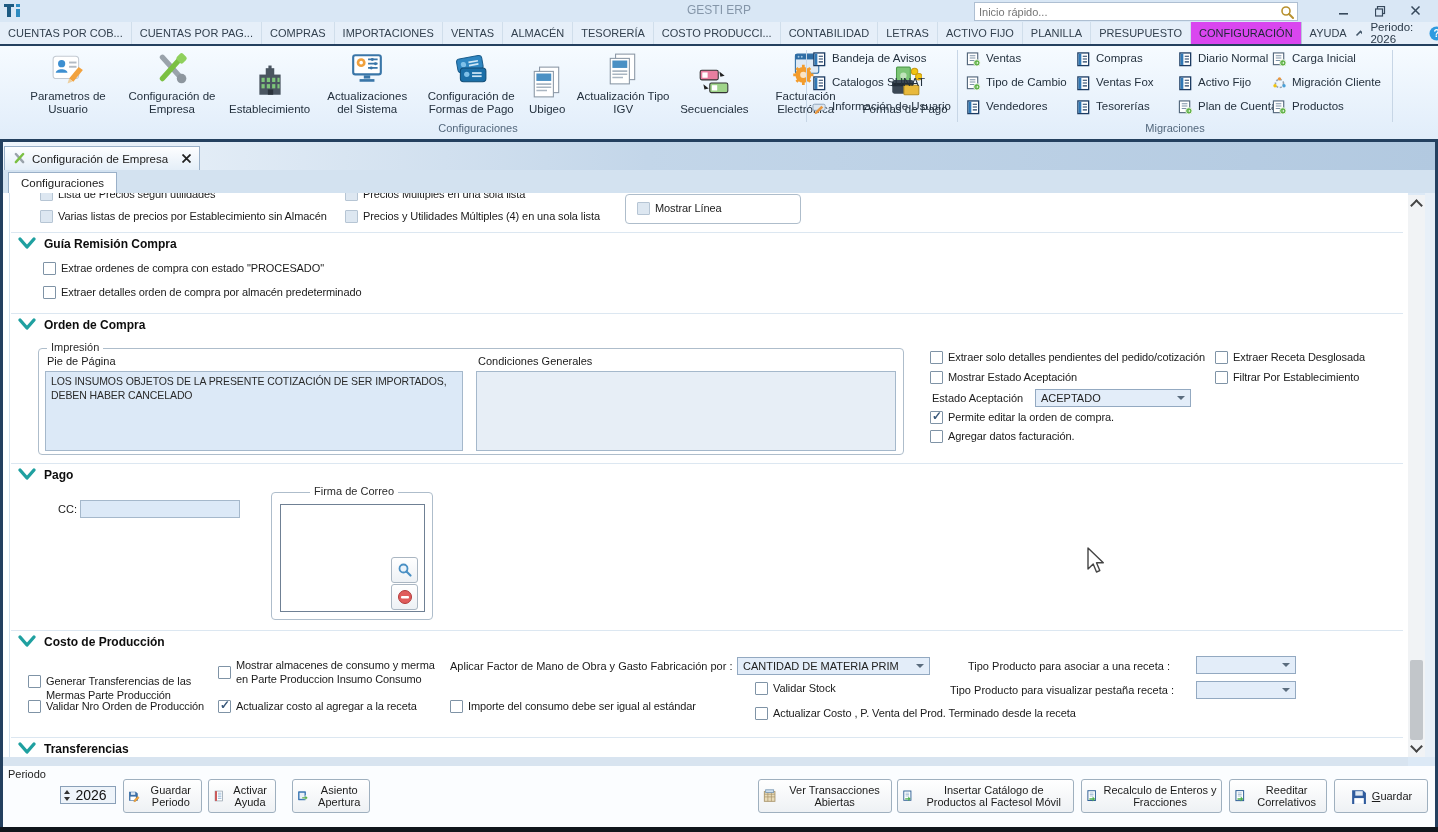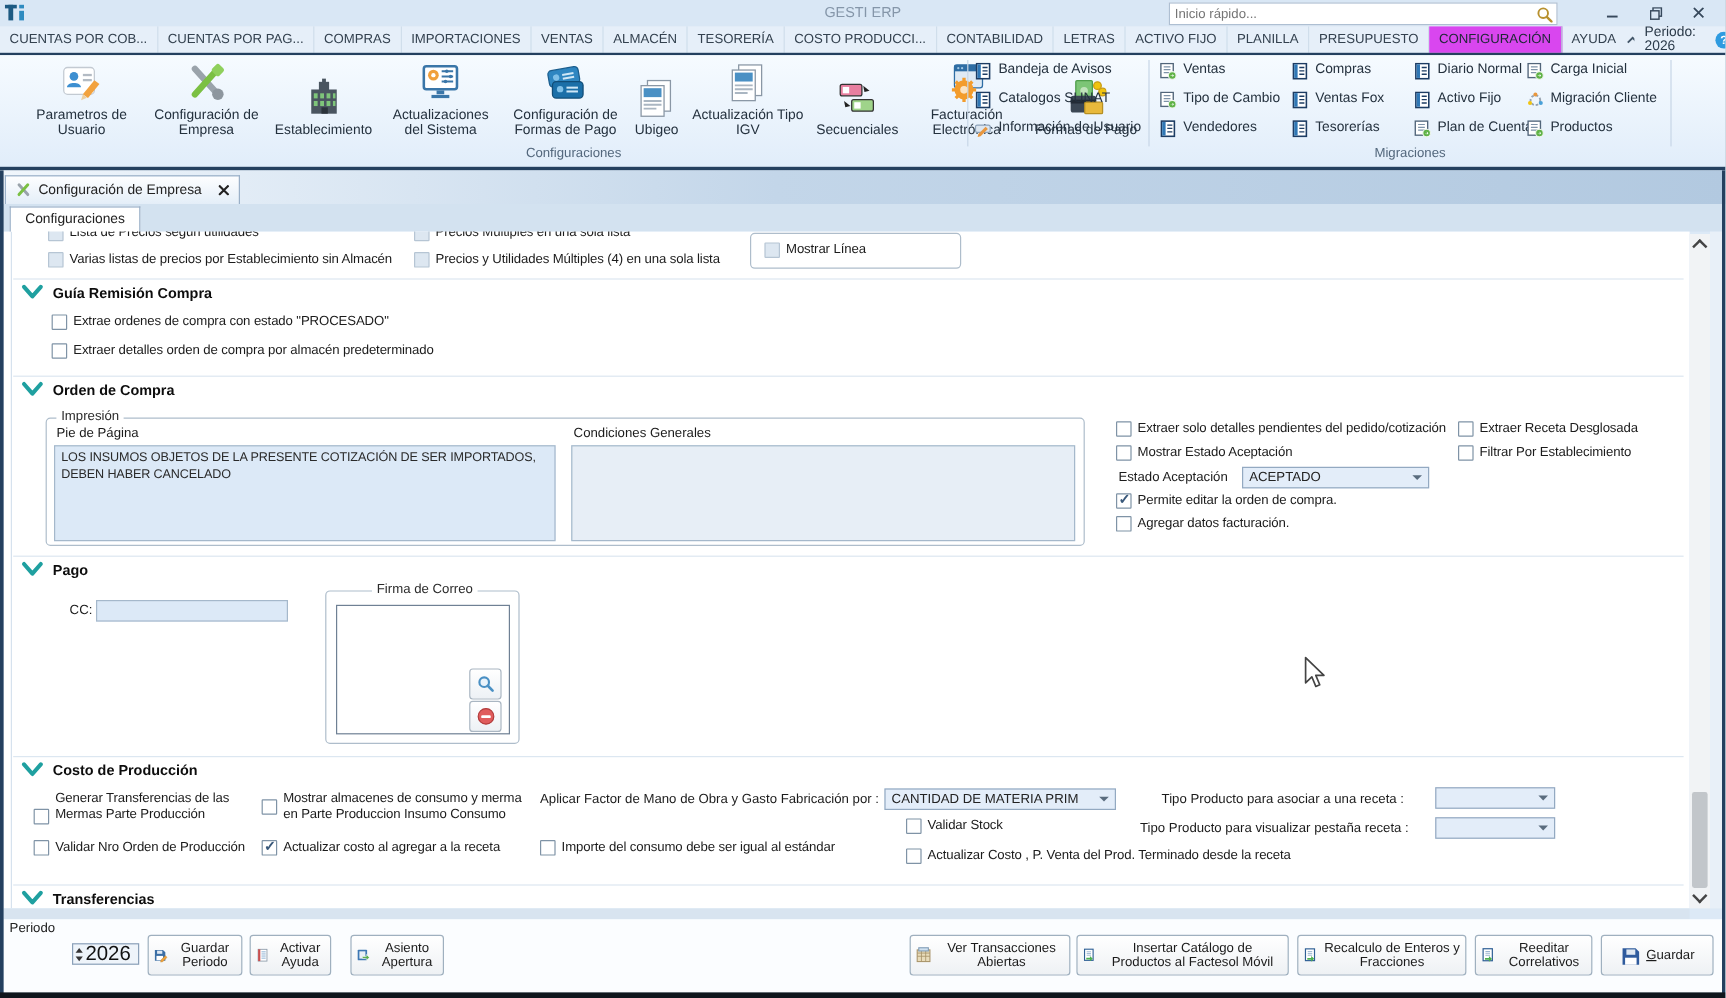--- a/index.html
+++ b/index.html
@@ -603,7 +603,7 @@
         </svg>
       <b>Costo de Producción</b>
     </div>
-    <div class="ck" style="left:25px;top:466px;align-items:flex-end">
+    <div class="ck" style="left:25px;top:482px;align-items:flex-start">
         <span class="cb"></span>
         <span class="cl wrap" style="width:155px">Generar Transferencias de las Mermas Parte Producción</span>
       </div>

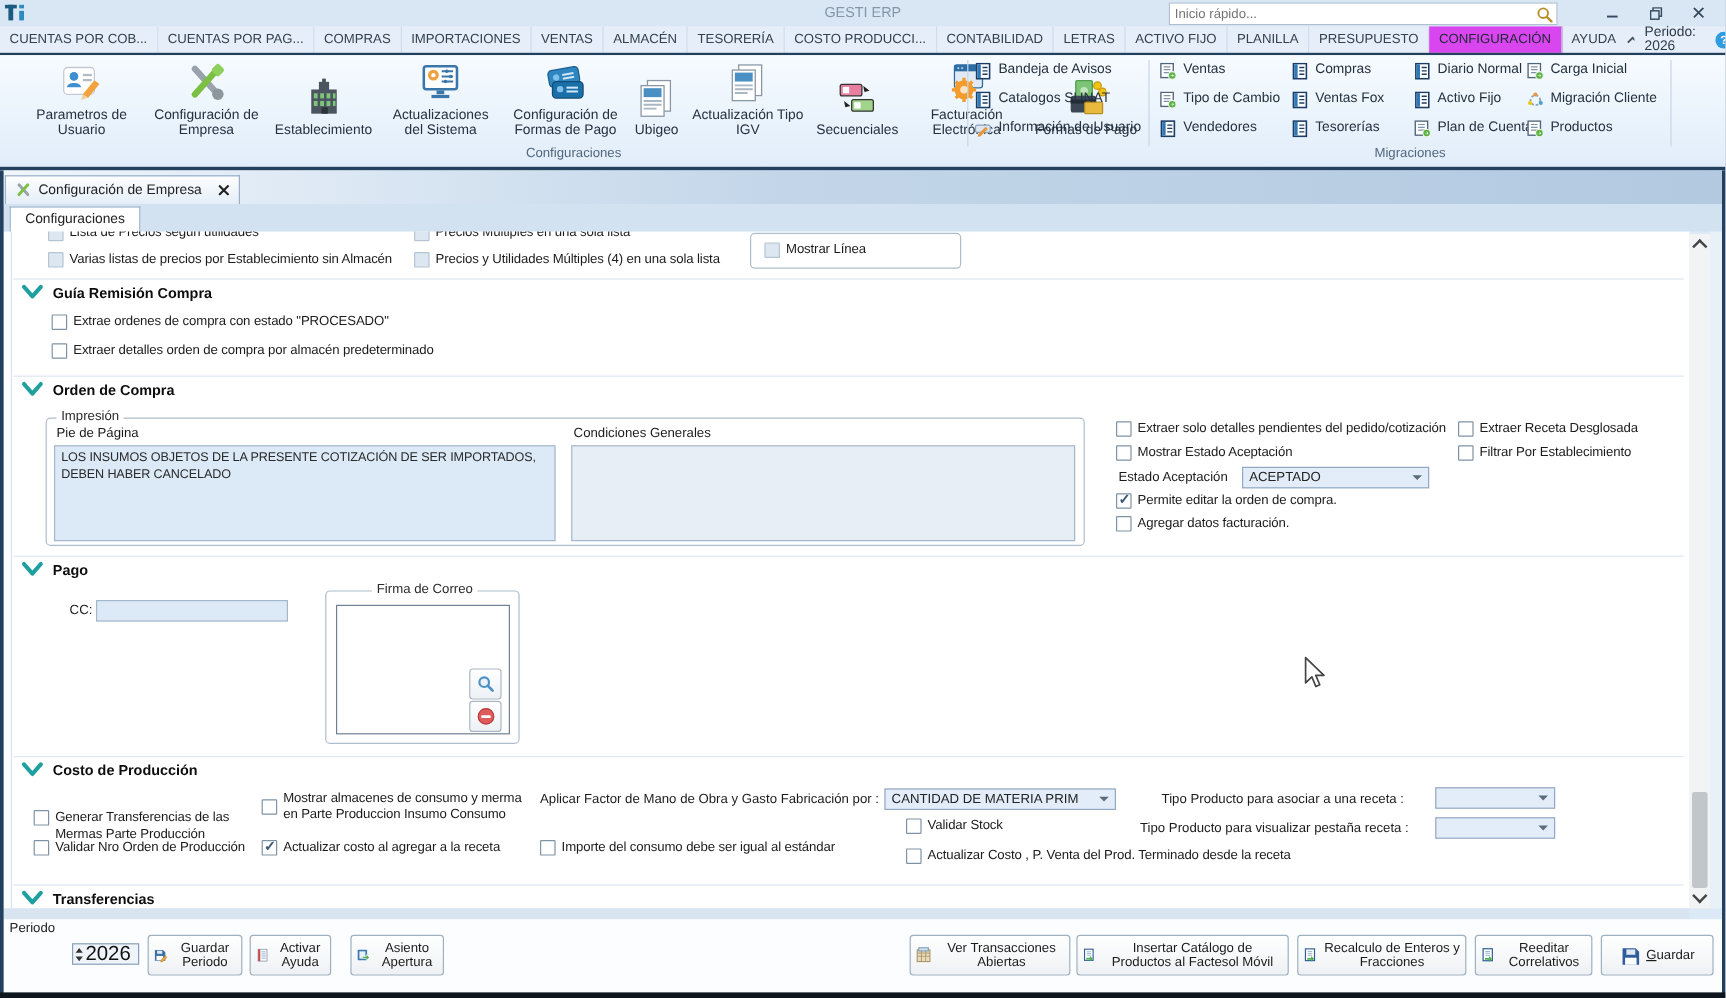--- a/index.html
+++ b/index.html
@@ -76,7 +76,7 @@
   #spinarrows{width:12px;display:flex;flex-direction:column;align-items:center;gap:3px}
   .tri-u{width:0;height:0;border:3px solid transparent;border-bottom:4px solid #333;margin-top:-2px}
   .tri-d{width:0;height:0;border:3px solid transparent;border-top:4px solid #333;margin-bottom:-2px}
-  #spinval{flex:1;text-align:left;padding-right:6px;font-size:17px;color:#111}
+  #spinval{flex:1;text-align:center;padding-right:6px;font-size:14px;color:#111}
 
   
   #edgeL{position:absolute;left:0;top:142px;width:3px;height:690px;background:#24405f}

